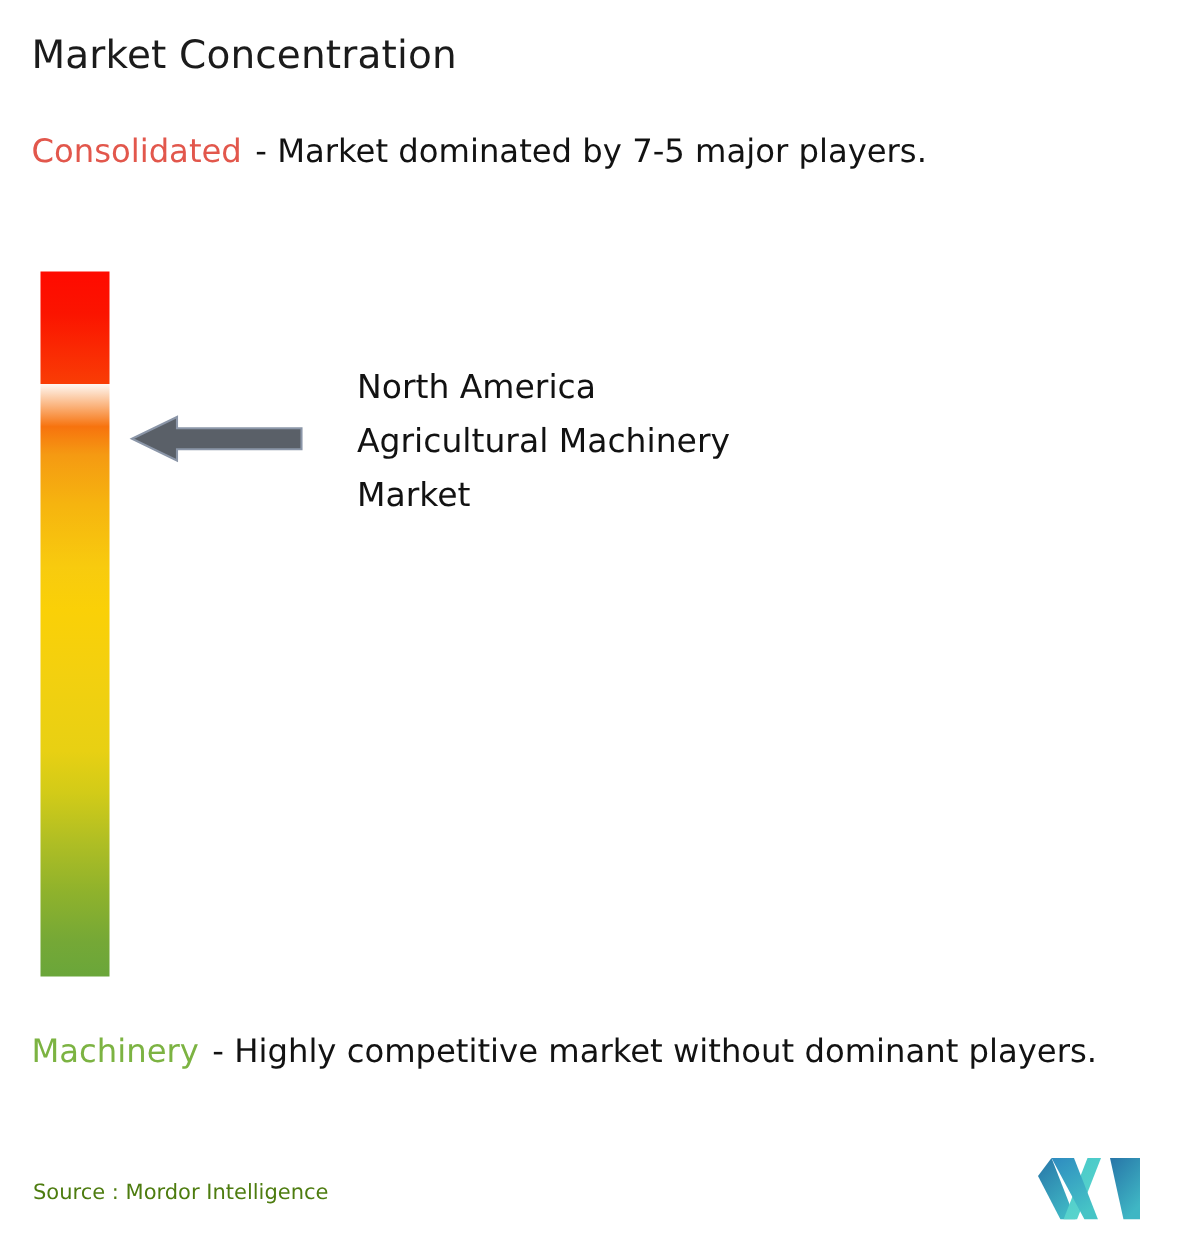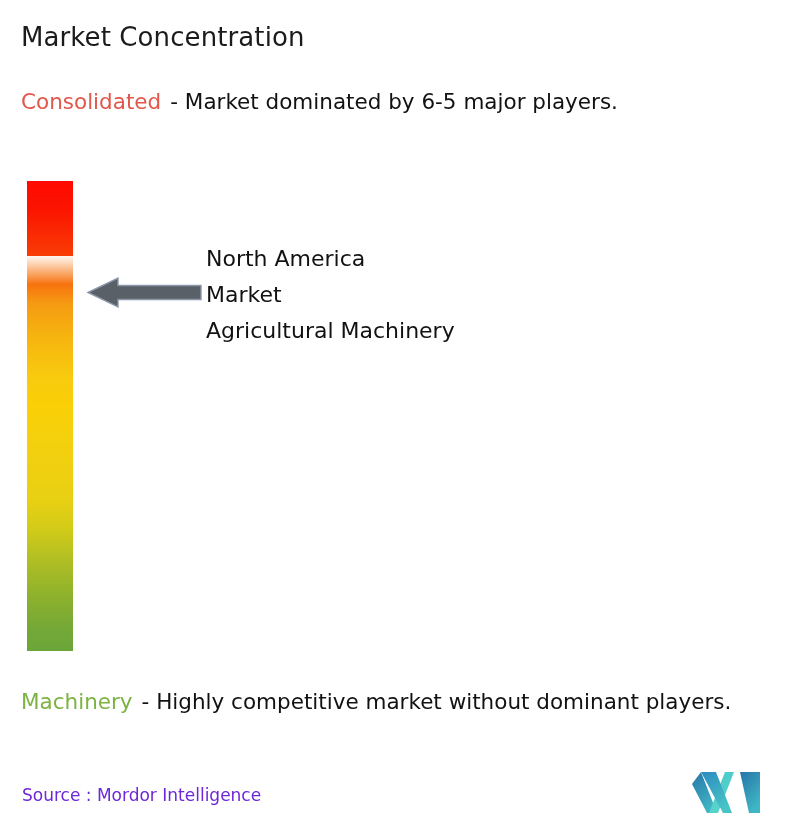--- a/index.html
+++ b/index.html
@@ -159,7 +159,7 @@
   <div class="page-title">Market Concentration</div>
 
   <div class="legend-top">
-    <span class="kw-consolidated">Consolidated</span><span class="kw-gap"></span><span>- Market dominated by 6-5 major players.</span>
+    <span class="kw-consolidated">Consolidated</span><span class="kw-gap"></span><span>- Market dominated by 7-5 major players.</span>
   </div>
 
   <div class="scale-bar"></div>

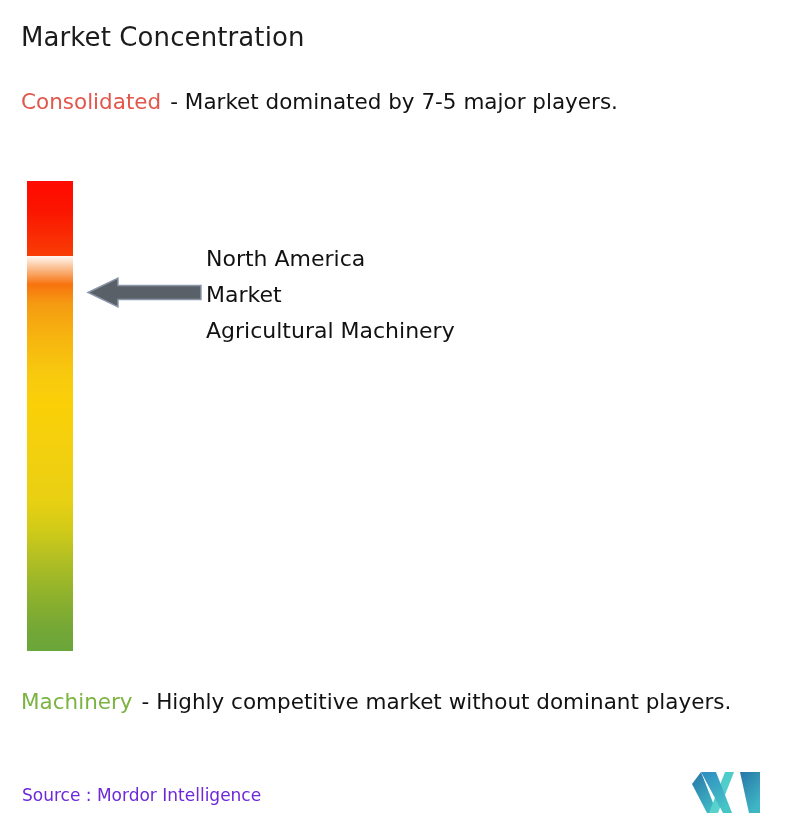--- a/index.html
+++ b/index.html
@@ -124,6 +124,7 @@
   .callout-label .ln {
     display: block;
     white-space: nowrap;
+    margin-left: 32px;
   }
 
   

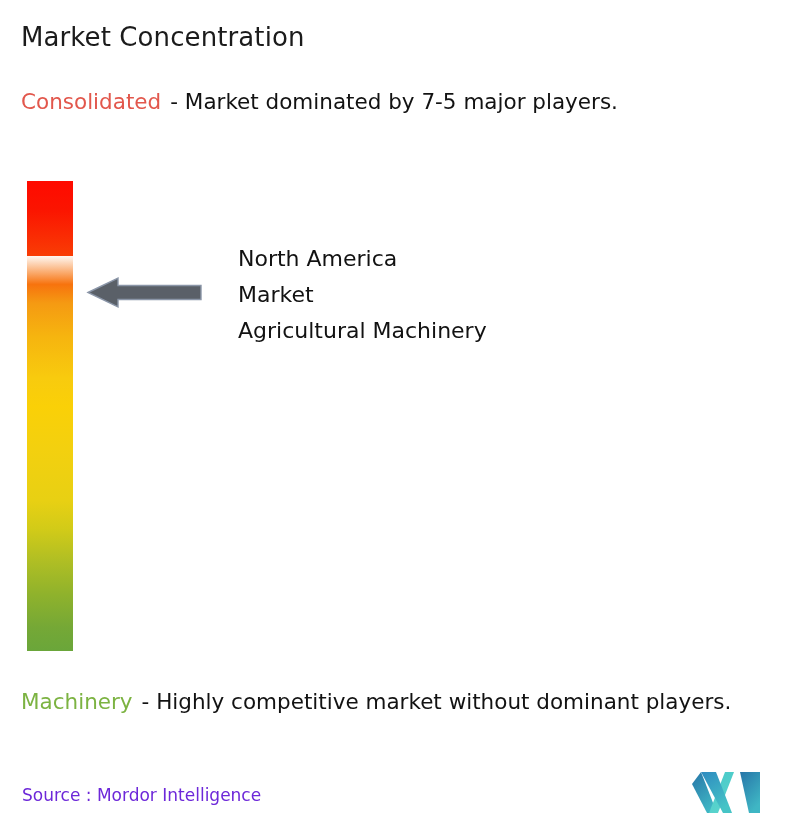--- a/index.html
+++ b/index.html
@@ -173,8 +173,8 @@
 
   <div class="callout-label">
     <span class="ln">North America</span>
+    <span class="ln">Agricultural Machinery</span>
     <span class="ln">Market</span>
-    <span class="ln">Agricultural Machinery</span>
   </div>
 
   <div class="legend-bottom">

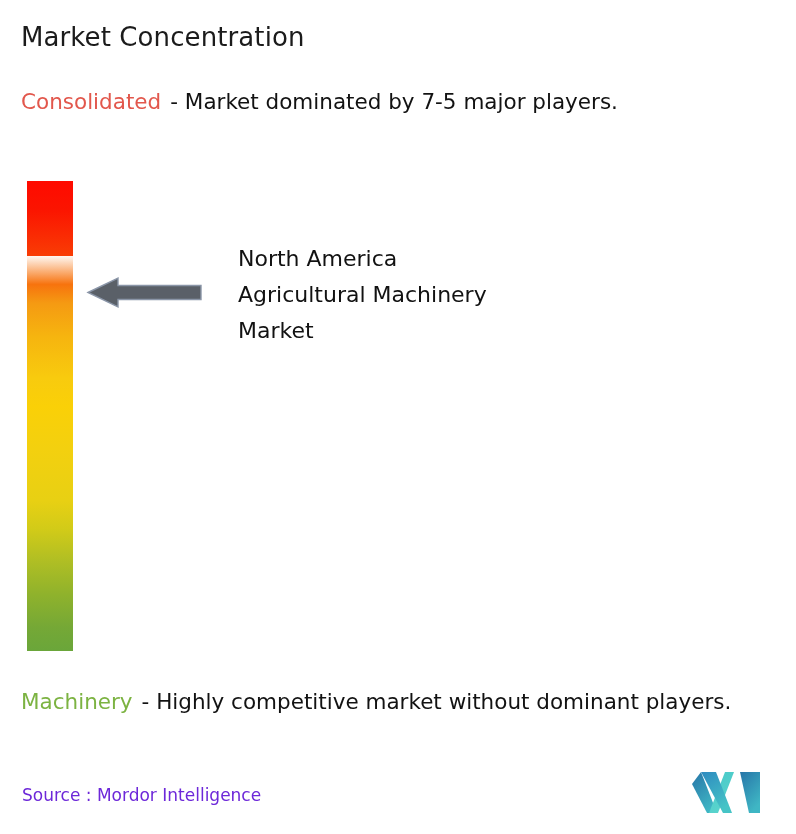--- a/index.html
+++ b/index.html
@@ -132,9 +132,9 @@
     position: absolute;
     left: 22px;
     top: 782px;
-    font-size: 17px;
+    font-size: 14px;
     line-height: 26px;
-    color: #6d28d9;
+    color: #4d7c0f;
     white-space: nowrap;
   }
 

